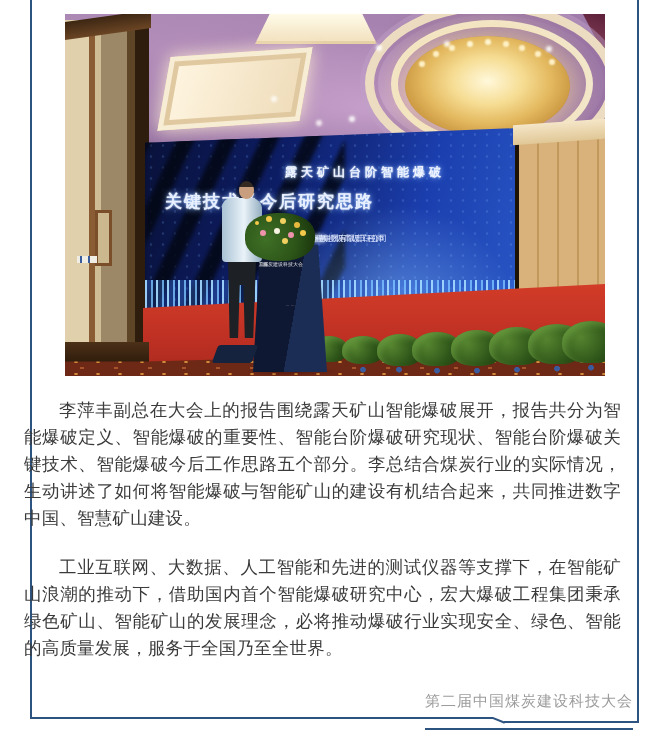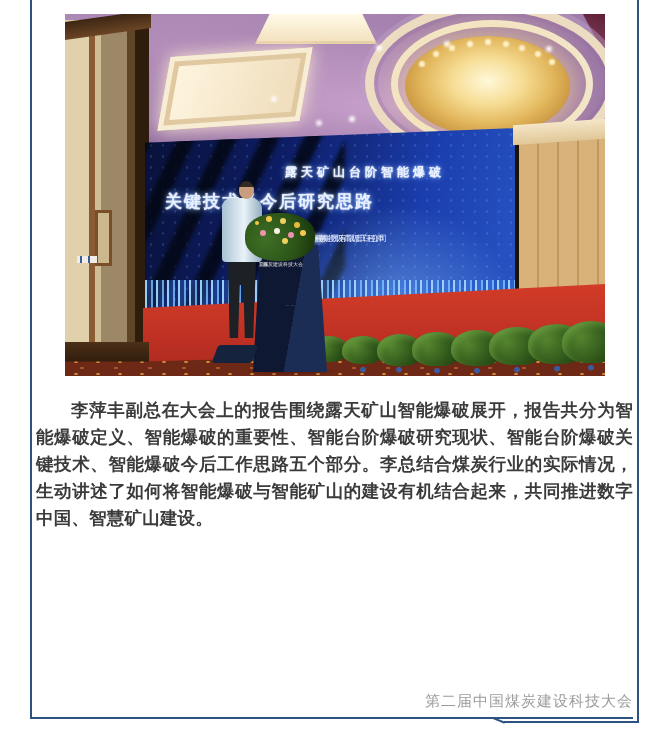--- a/index.html
+++ b/index.html
@@ -147,8 +147,8 @@
     clip-path:polygon(0 0,100% 0,90% 100%,60% 100%,55% 32%,42% 32%,36% 100%,6% 100%);}
 
   
-  .para{position:absolute; left:36px; width:597px; font-size:17.5px; line-height:27px;
-    color:var(--text); text-align:justify; text-indent:2em; letter-spacing:.2px;font-weight:bold;}
+  .para{position:absolute; left:24px; width:597px; font-size:17.5px; line-height:27px;
+    color:var(--text); text-align:justify; text-indent:2em; letter-spacing:.2px;}
   .p1{top:397px;}
   .p2{top:554px;}
 

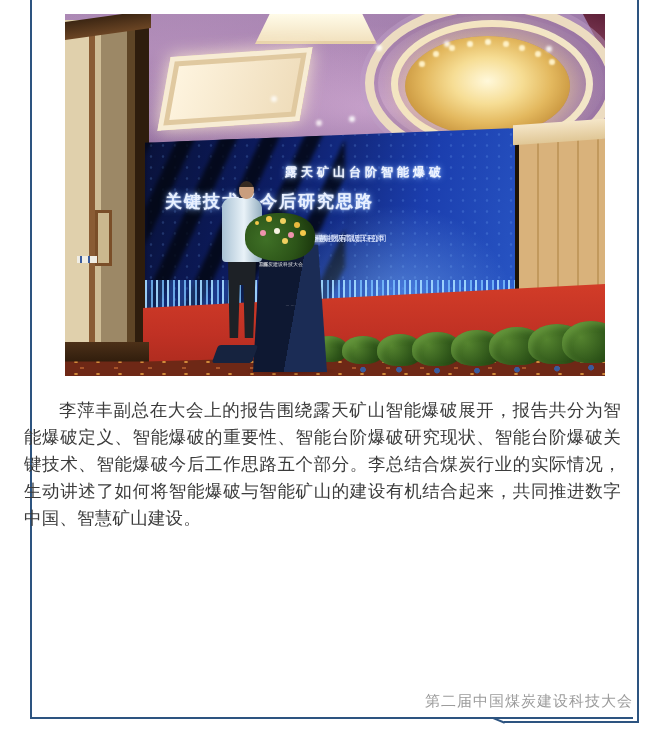--- a/index.html
+++ b/index.html
@@ -259,6 +259,7 @@
   </div>
 
   <p class="para p1">李萍丰副总在大会上的报告围绕露天矿山智能爆破展开，报告共分为智能爆破定义、智能爆破的重要性、智能台阶爆破研究现状、智能台阶爆破关键技术、智能爆破今后工作思路五个部分。李总结合煤炭行业的实际情况，生动讲述了如何将智能爆破与智能矿山的建设有机结合起来，共同推进数字中国、智慧矿山建设。</p>
+  <p class="para p2">工业互联网、大数据、人工智能和先进的测试仪器等支撑下，在智能矿山浪潮的推动下，借助国内首个智能爆破研究中心，宏大爆破工程集团秉承绿色矿山、智能矿山的发展理念，必将推动爆破行业实现安全、绿色、智能的高质量发展，服务于全国乃至全世界。</p>
 
   <div class="footer">
     <span>第二届中国煤炭建设科技大会</span>

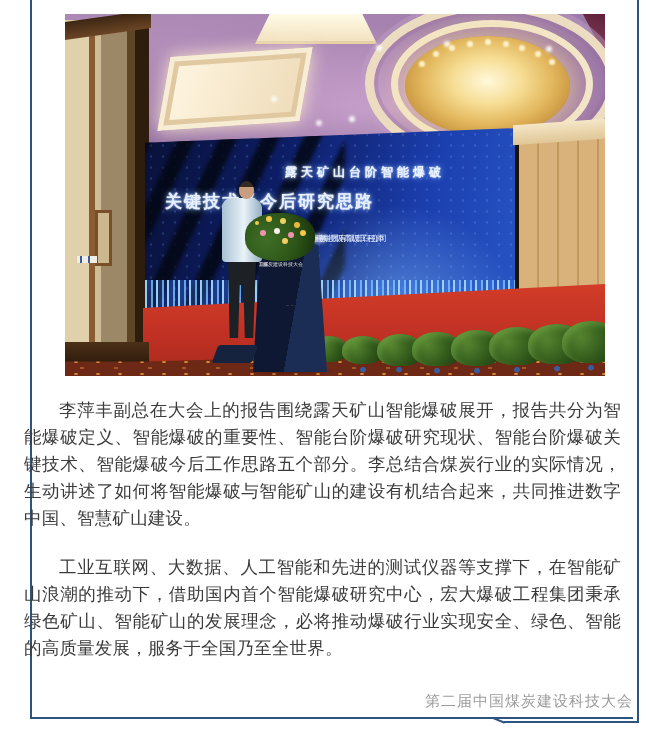--- a/index.html
+++ b/index.html
@@ -154,7 +154,7 @@
 
   .footer{position:absolute; right:35px; top:692px;}
   .footer span{display:inline-block; font-size:15px; letter-spacing:1px; color:var(--footer_text);
-    padding-bottom:6px; border-bottom:2px solid var(--border);}
+    padding-bottom:17px; border-bottom:2px solid var(--border);}
 </style>
 </head>
 <body>

